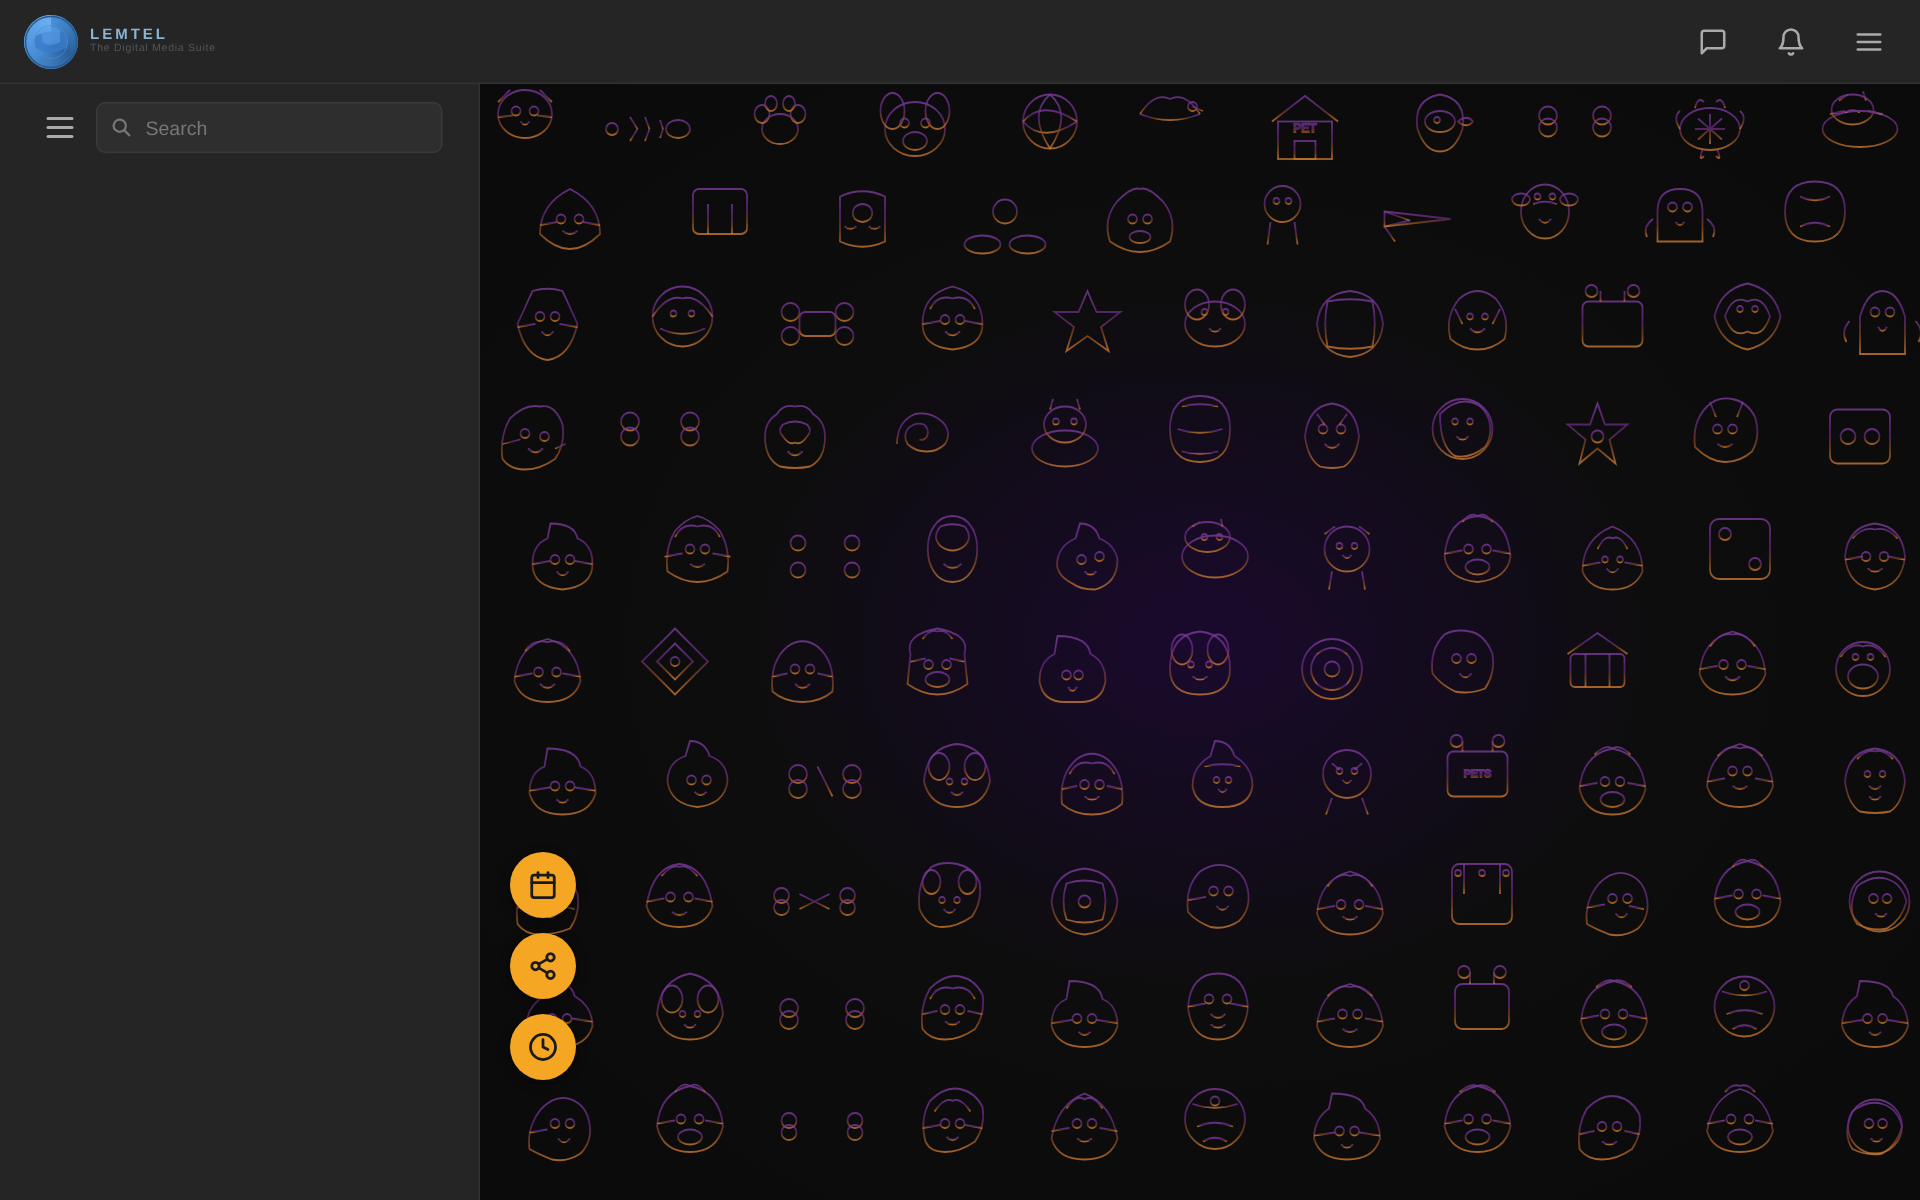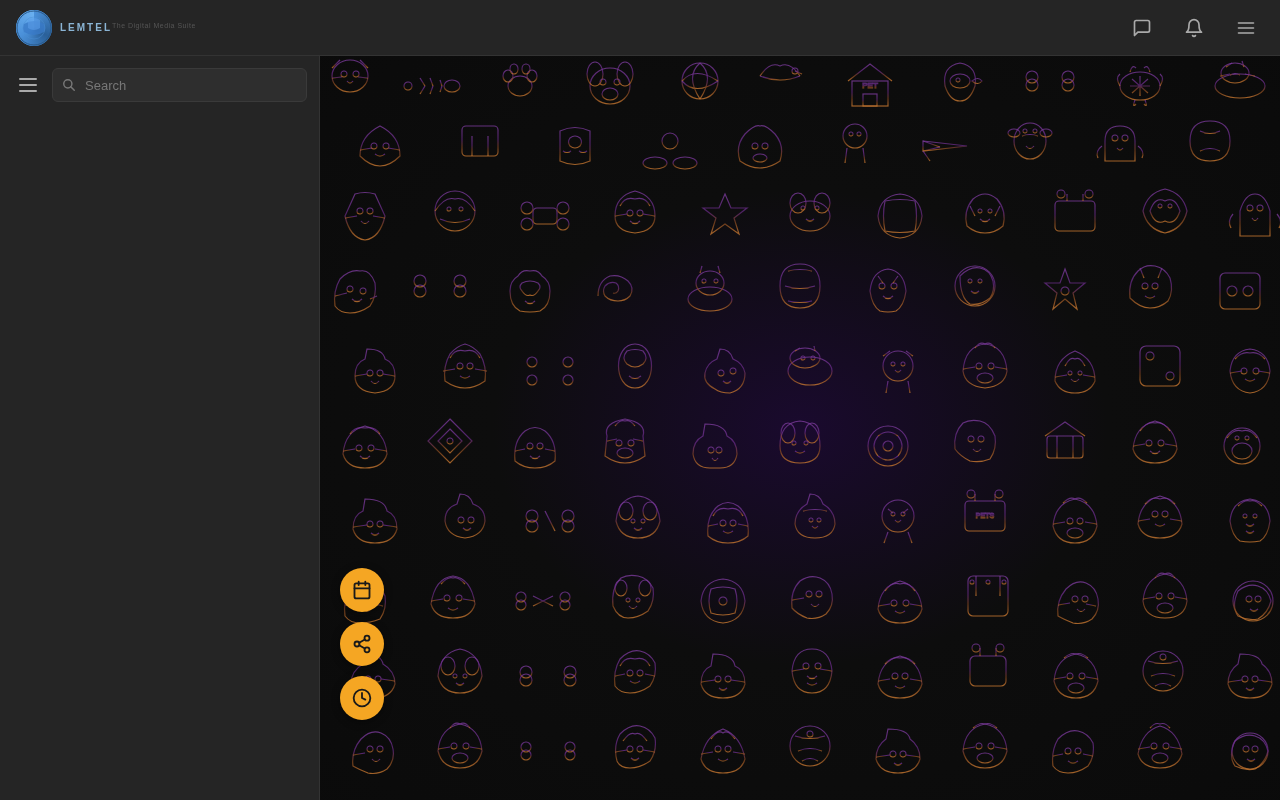--- a/index.html
+++ b/index.html
@@ -207,7 +207,7 @@
         <ellipse cx="18" cy="18" rx="11" ry="11" fill="none" stroke="#4a8fd4" stroke-width="0.5"></ellipse>
       </svg>
     </div>
-    <div style="display:flex;">
+    <div style="display:flex;flex-direction:column;">
       <span class="logo-text" style="color:#8ab4d4;font-size:10px;font-weight:700;letter-spacing:2px;">LEMTEL</span>
       <span class="logo-text" style="color:#555;font-size:7px;font-weight:400;letter-spacing:0.5px;">The Digital Media Suite</span>
     </div>

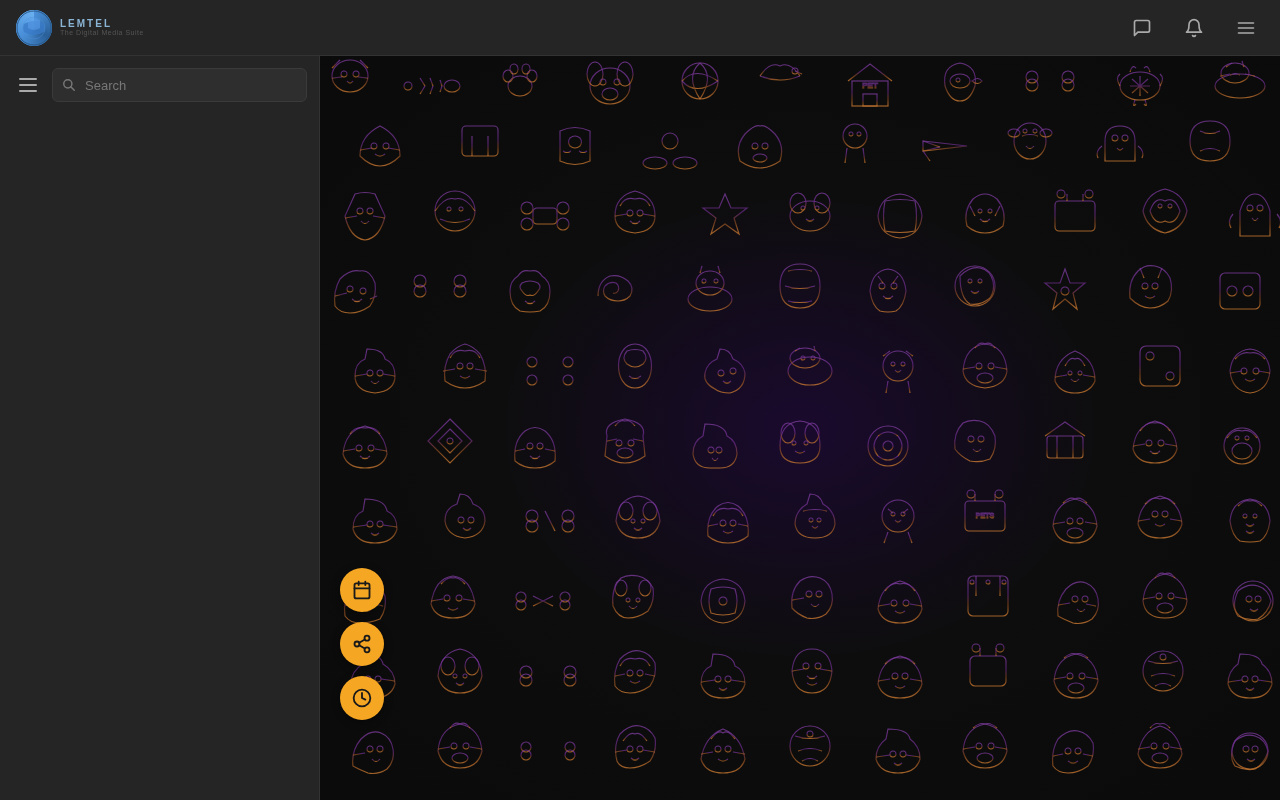--- a/index.html
+++ b/index.html
@@ -97,7 +97,7 @@
     .sidebar-top {
       display: flex;
       align-items: center;
-      padding: 12px 12px;
+      padding: 12px 24px;
       gap: 8px;
     }
 

